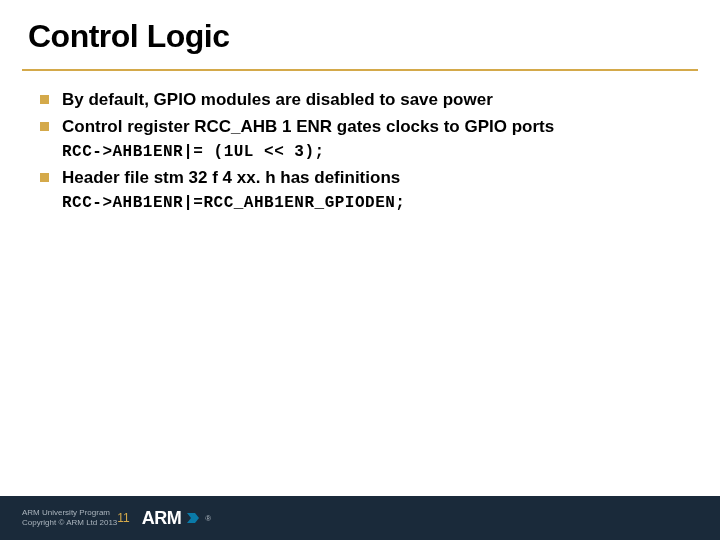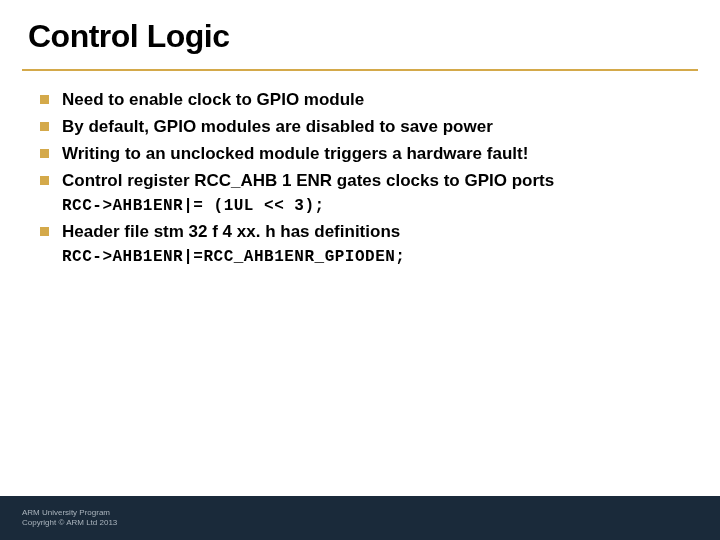--- a/index.html
+++ b/index.html
@@ -35,7 +35,6 @@
 
   <div class="content">
     <ul class="bullets">
-      <li>Need to enable clock to GPIO module</li>
       <li>By default, GPIO modules are disabled to save power</li>
       <li>Writing to an unclocked module triggers a hardware fault!</li>
       <li>Control register RCC_AHB 1 ENR gates clocks to GPIO ports</li>

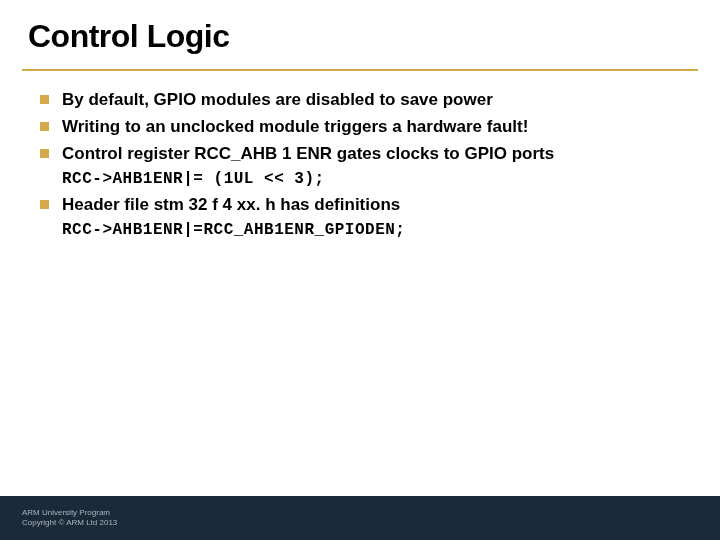--- a/index.html
+++ b/index.html
@@ -36,7 +36,6 @@
   <div class="content">
     <ul class="bullets">
       <li>By default, GPIO modules are disabled to save power</li>
-      <li>Writing to an unclocked module triggers a hardware fault!</li>
       <li>Control register RCC_AHB 1 ENR gates clocks to GPIO ports</li>
     </ul>
     <div class="code">RCC-&gt;AHB1ENR|= (1UL &lt;&lt;  3);</div>

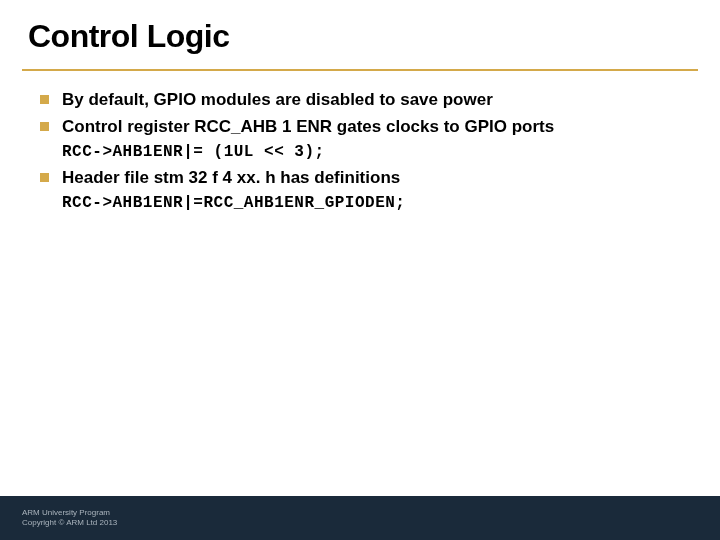--- a/index.html
+++ b/index.html
@@ -50,6 +50,19 @@
       <div>ARM University Program</div>
       <div>Copyright © ARM Ltd 2013</div>
     </div>
+    <div class="footer-right">
+      <span class="pagenum">11</span>
+      <span class="logo">
+        <span class="logo-text">ARM</span>
+        <span class="logo-mark">
+          <svg width="16" height="16" viewBox="0 0 16 16">
+            <rect x="0" y="0" width="16" height="16" fill="none"></rect>
+            <path d="M2 3 L10 3 L14 8 L10 13 L2 13 L6 8 Z" fill="#0a7aa8"></path>
+          </svg>
+        </span>
+        <span class="reg">®</span>
+      </span>
+    </div>
   </div>
 
 </div>

